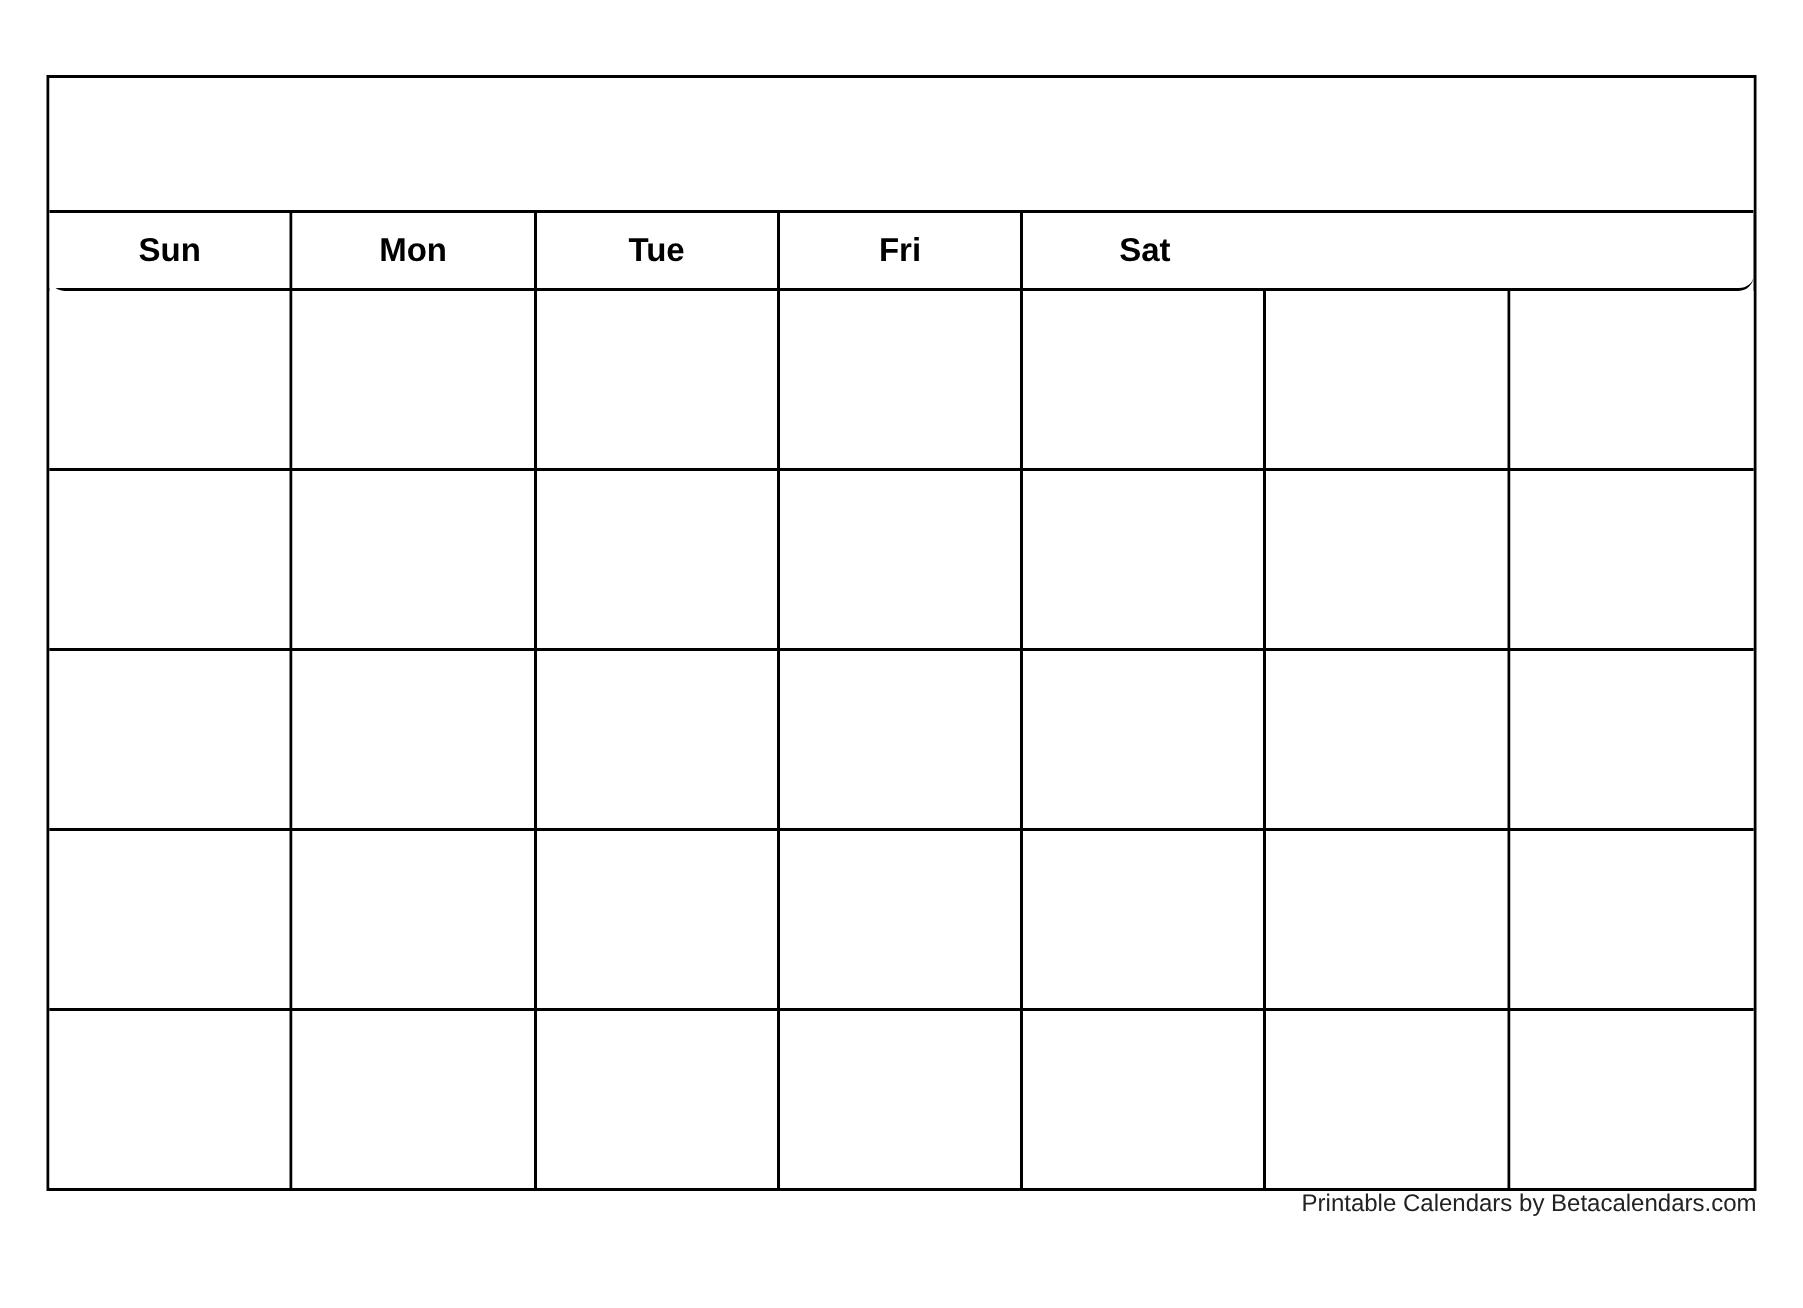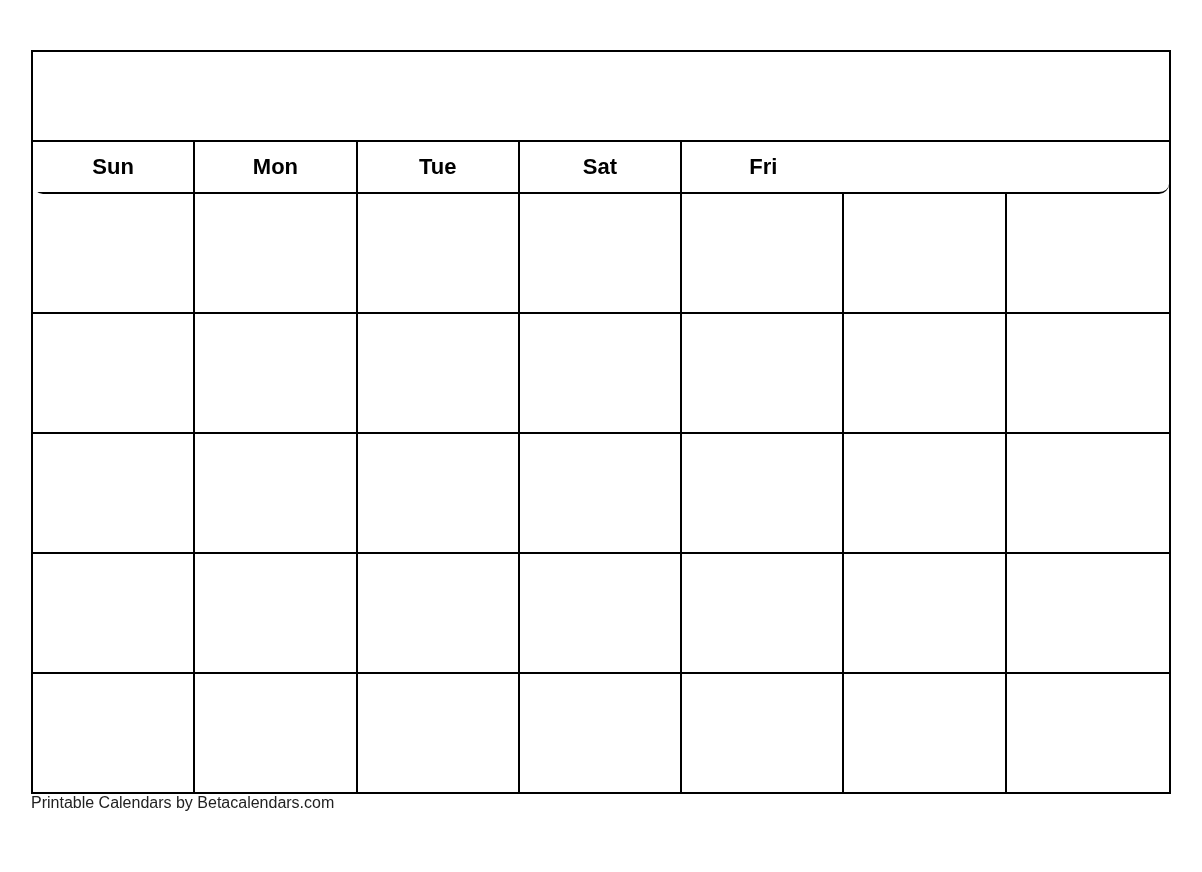--- a/index.html
+++ b/index.html
@@ -100,8 +100,8 @@
       <div class="calendar-header-cell">Sun</div>
       <div class="calendar-header-cell">Mon</div>
       <div class="calendar-header-cell">Tue</div>
+      <div class="calendar-header-cell">Fri</div>
       <div class="calendar-header-cell">Sat</div>
-      <div class="calendar-header-cell">Fri</div>
     </div>
 
     <div class="calendar-body">

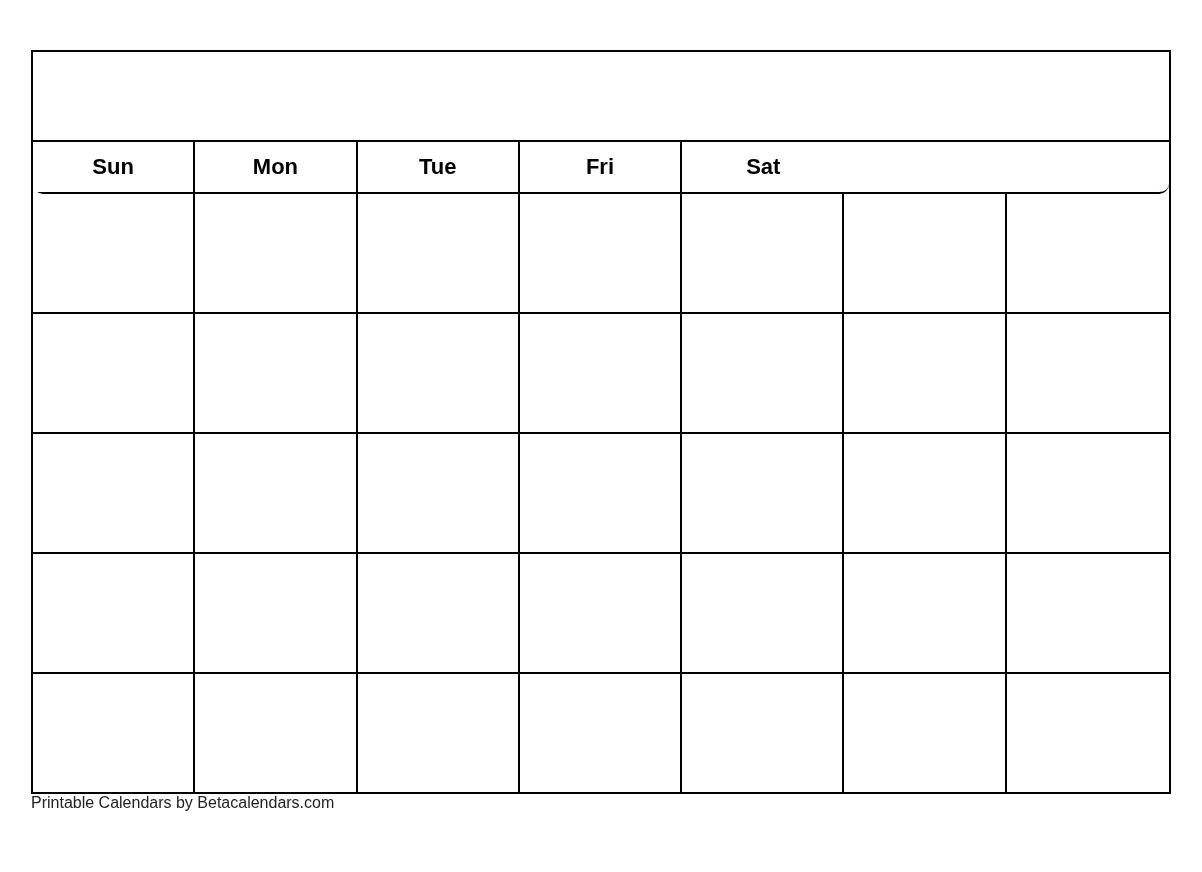--- a/index.html
+++ b/index.html
@@ -81,7 +81,7 @@
     }
 
     .calendar-footer {
-      text-align: left;
+      text-align: right;
       margin-top: 0;
       font-size: 16px;
       color: #222;

